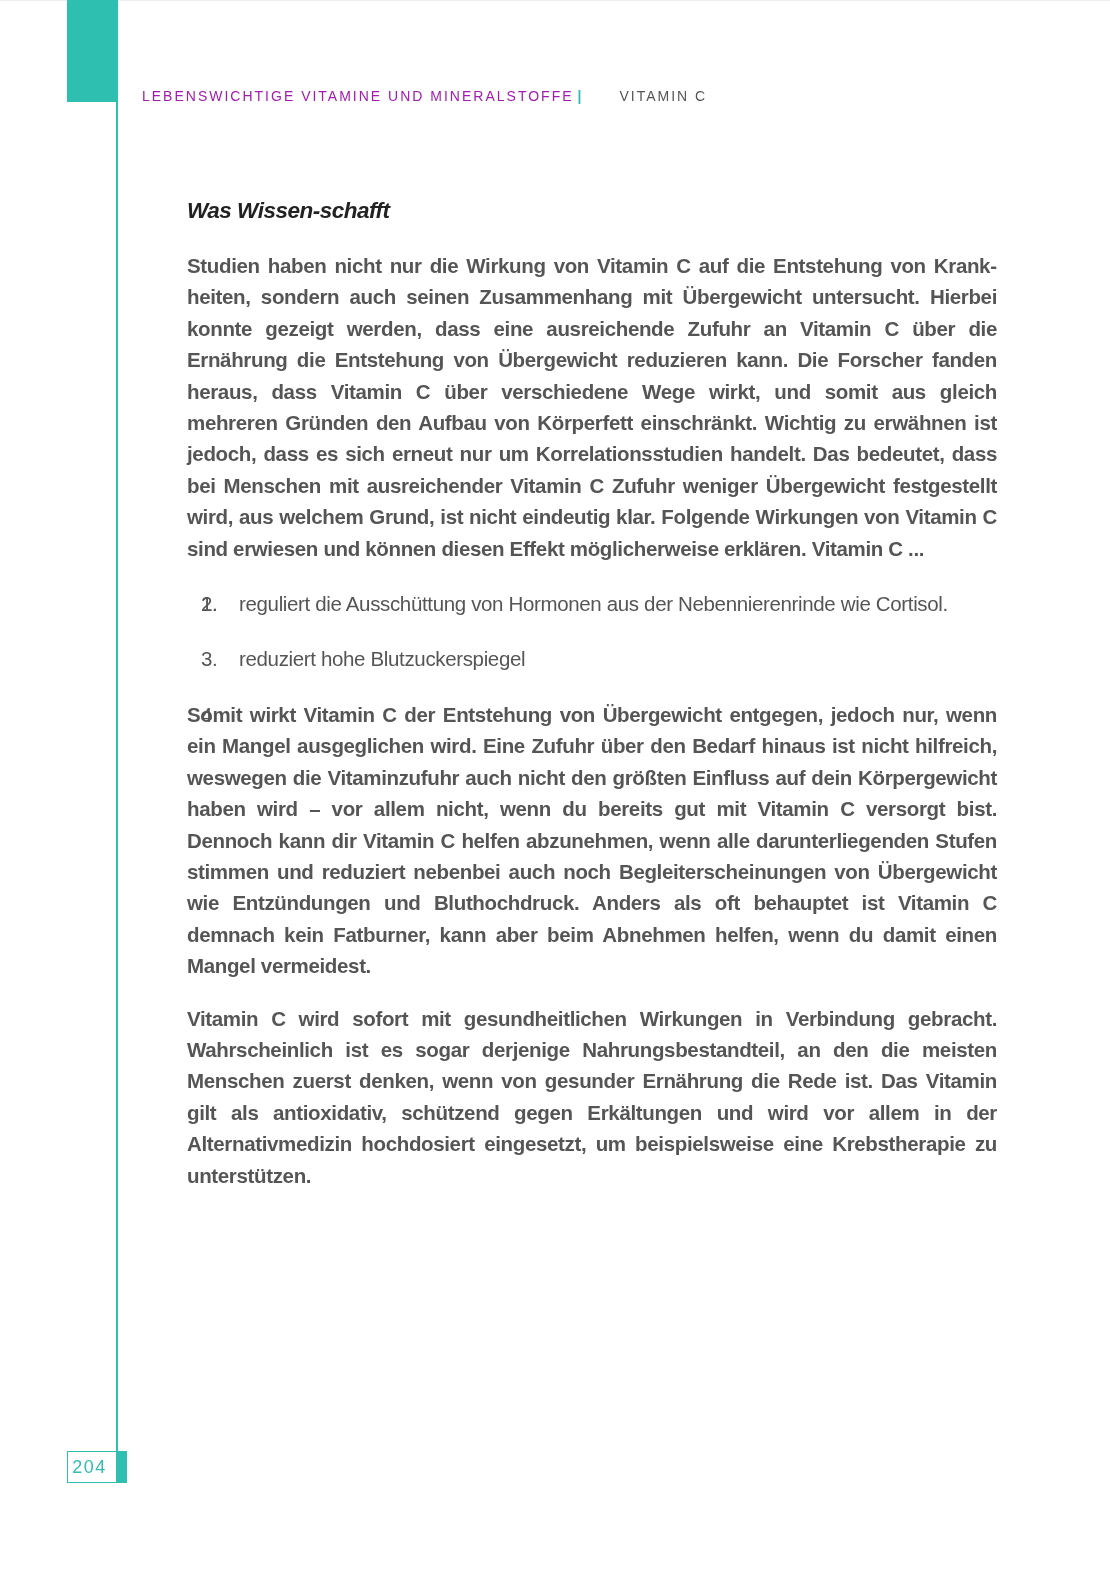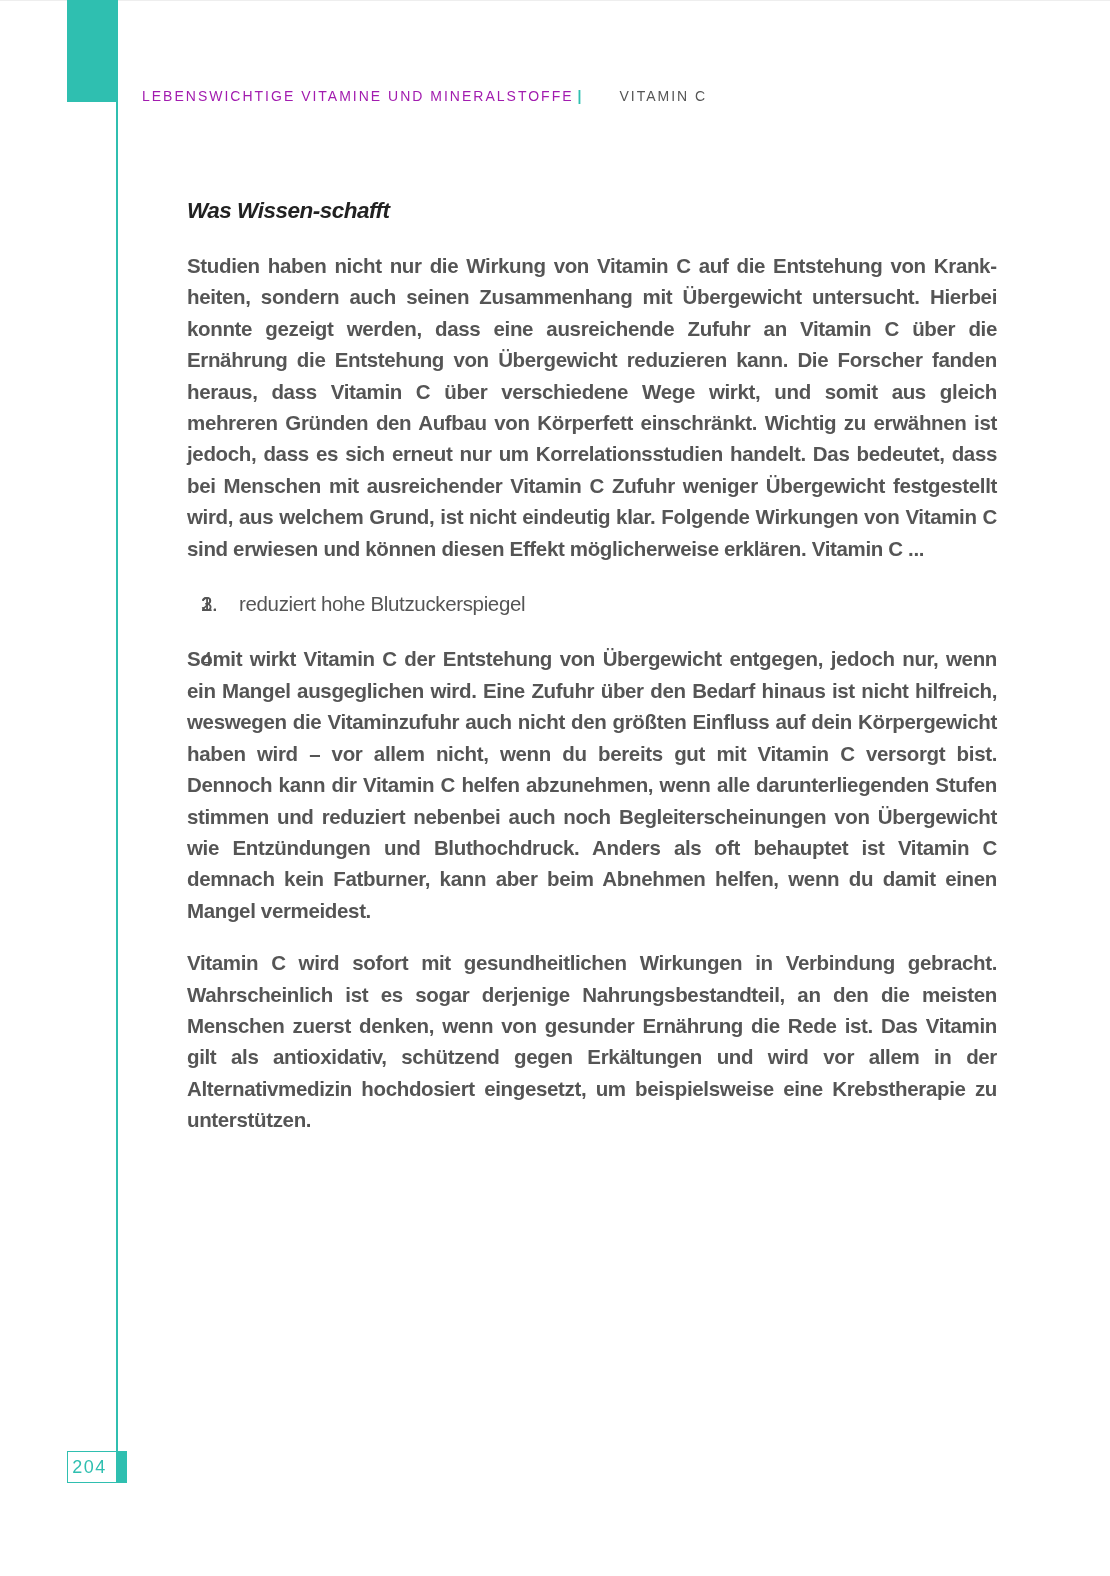--- a/index.html
+++ b/index.html
@@ -54,7 +54,7 @@
   <p>Studien haben nicht nur die Wirkung von Vitamin C auf die Entstehung von Krank­heiten, sondern auch seinen Zusammenhang mit Übergewicht untersucht. Hier­bei konnte gezeigt werden, dass eine ausreichende Zufuhr an Vitamin C über die Ernährung die Entstehung von Übergewicht reduzieren kann. Die Forscher fan­den heraus, dass Vitamin C über verschiedene Wege wirkt, und somit aus gleich mehreren Gründen den Aufbau von Körperfett einschränkt. Wichtig zu erwähnen ist jedoch, dass es sich erneut nur um Korrelationsstudien handelt. Das bedeutet, dass bei Menschen mit ausreichender Vitamin C Zufuhr weniger Übergewicht fest­gestellt wird, aus welchem Grund, ist nicht eindeutig klar. Folgende Wirkungen von Vitamin C sind erwiesen und können diesen Effekt möglicherweise erklären. Vita­min C ...</p>
   <ol>
     <li><span class="num">1.</span></li>
-    <li><span class="num">2.</span></li>
+    <li><span class="num">2.</span><span>reguliert die Ausschüttung von Hormonen aus der Nebennierenrinde wie Cor­tisol.</span></li>
     <li><span class="num">3.</span><span>reduziert hohe Blutzuckerspiegel</span></li>
     <li><span class="num">4.</span></li>
   </ol>

